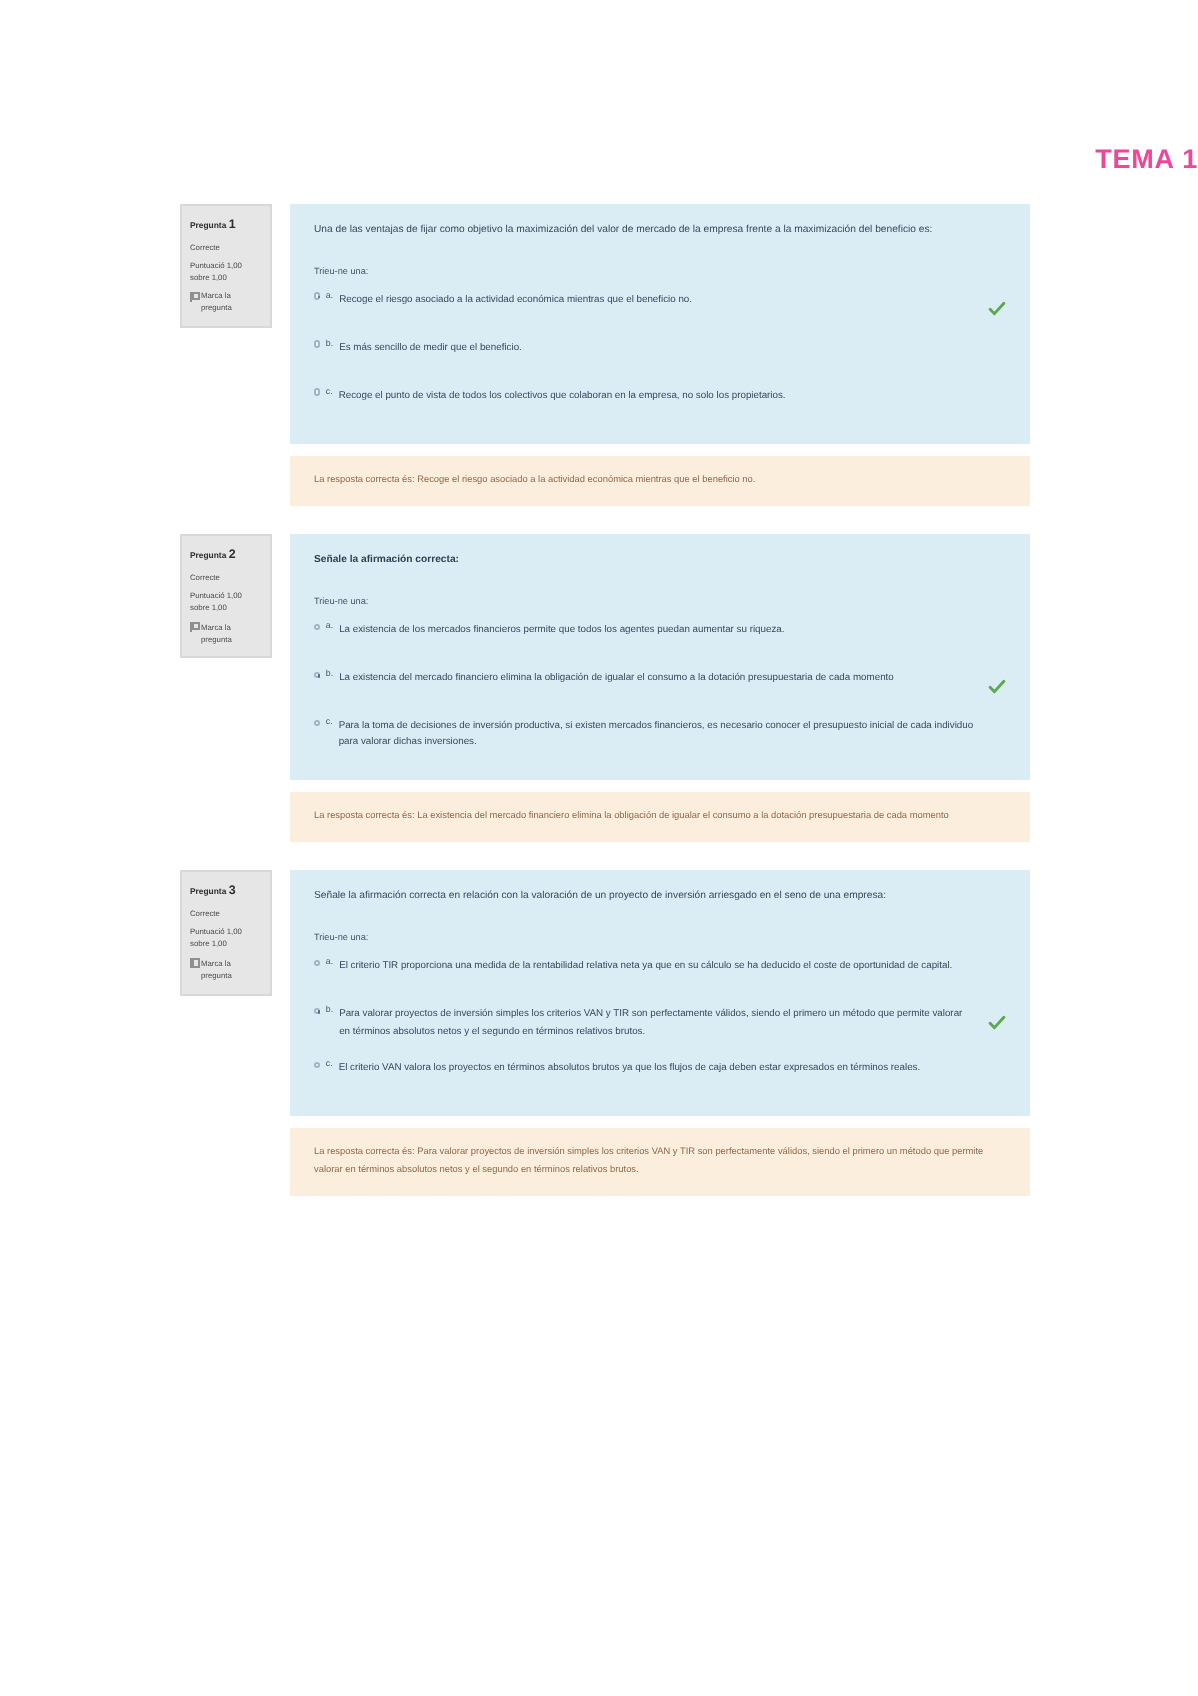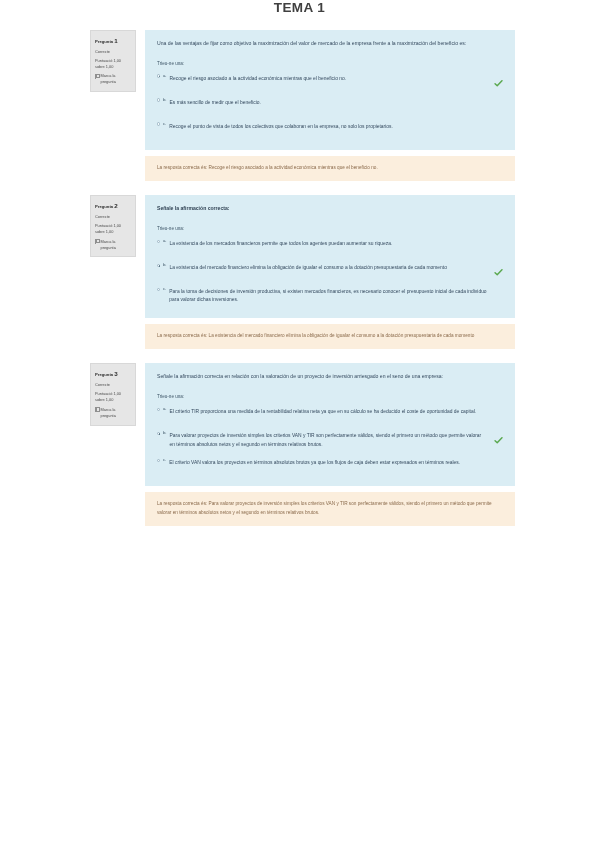--- a/index.html
+++ b/index.html
@@ -23,12 +23,13 @@
     position: relative;
   }
   .doc-title {
-    text-align: center;
+    text-align: right;
     font-size: 13.5px;
     font-weight: bold;
     letter-spacing: 0.4px;
-    color: #404040;
+    color: #ec4899;
     margin: 0;
+    padding-top: 72px;
     padding-bottom: 0;
   }
   .questions {

